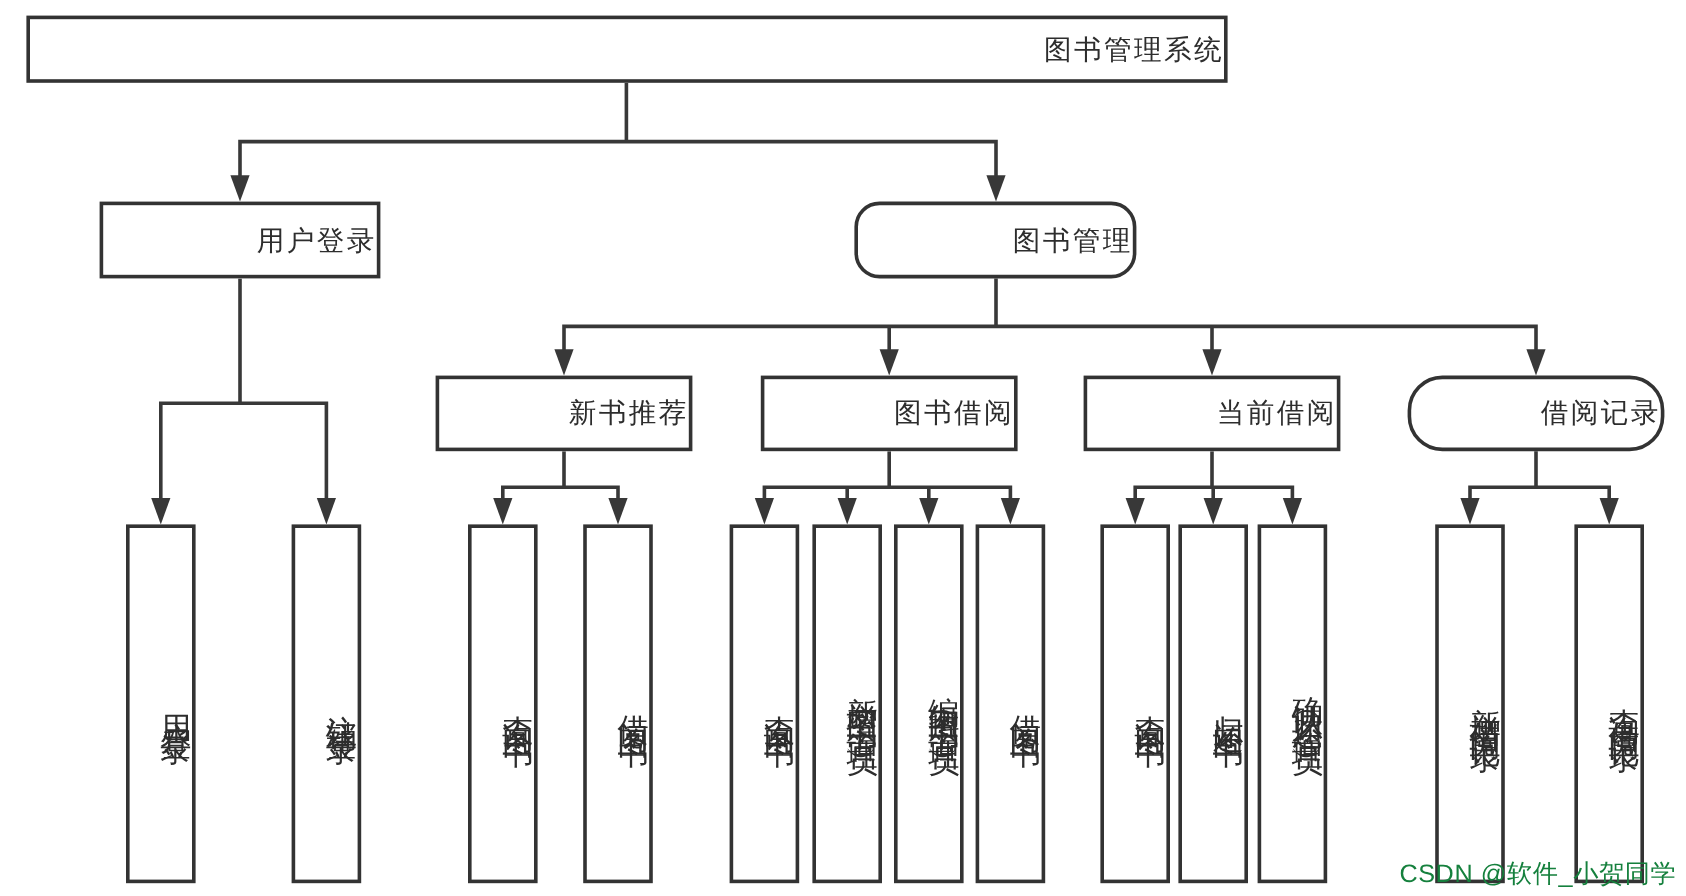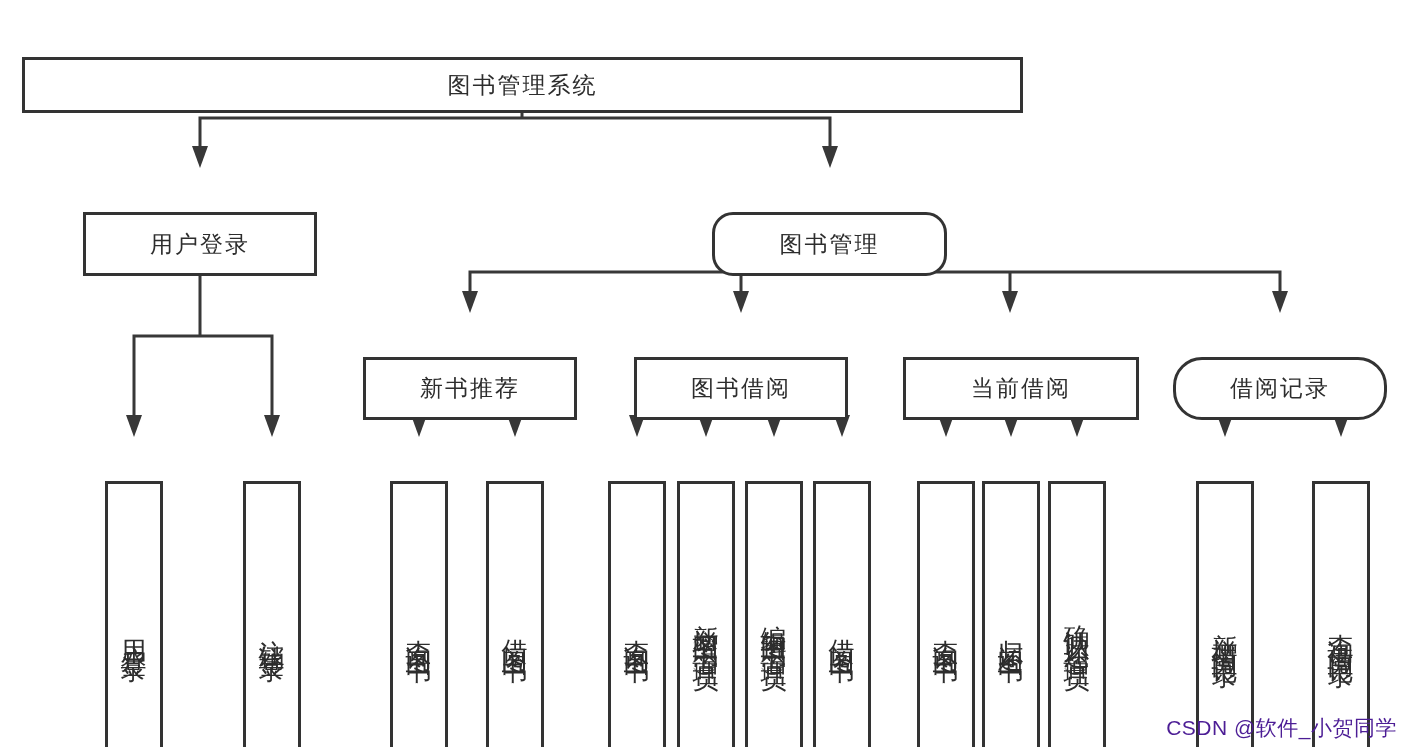--- a/index.html
+++ b/index.html
@@ -23,9 +23,8 @@
     background: #ffffff;
     display: flex;
     align-items: center;
-    justify-content: center;
+    justify-content: flex-end;
     color: #2d2d2d;
-    margin-top: 44px;
   }
   .node .htext {
     font-size: 23px;

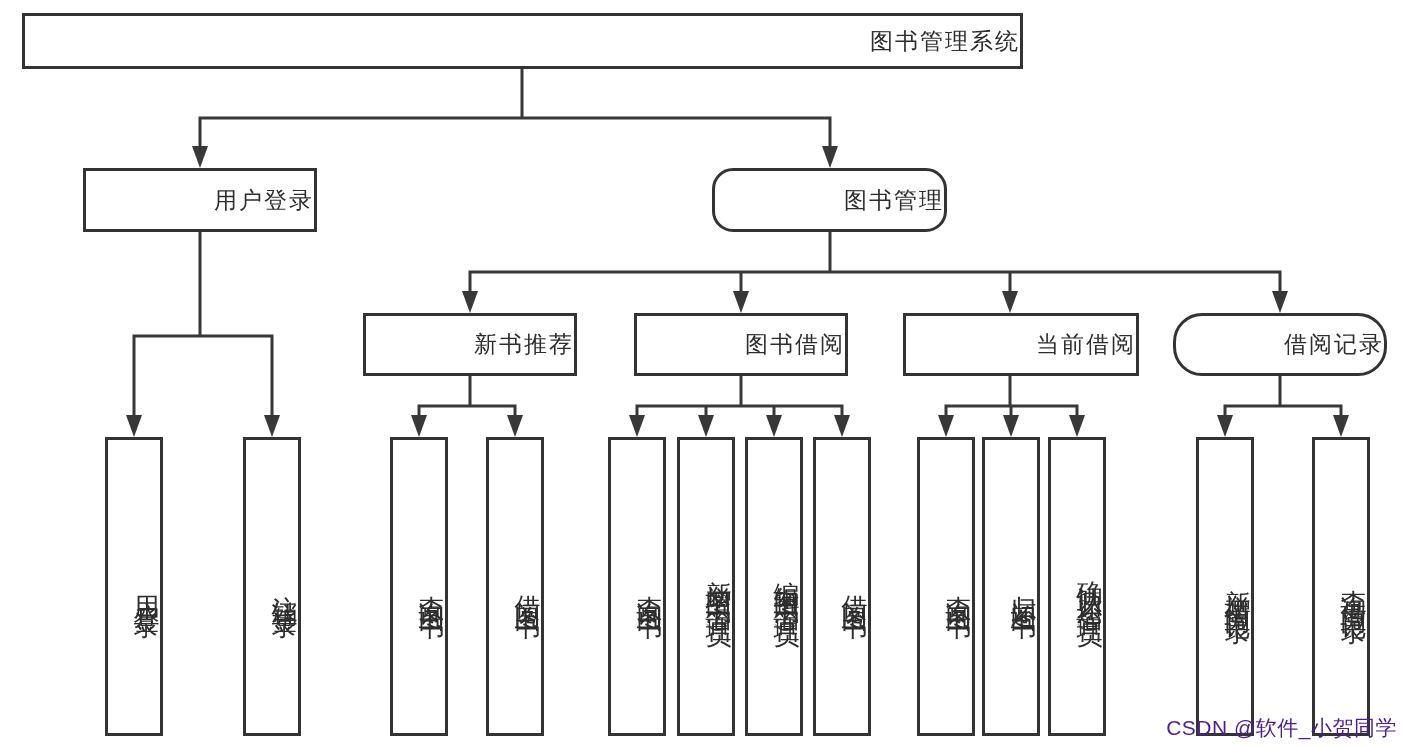--- a/index.html
+++ b/index.html
@@ -116,7 +116,7 @@
   <div class="node" style="left:634px; top:313px; width:214px; height:63px;">
     <span class="htext">图书借阅</span>
   </div>
-  <div class="node" style="left:903px; top:313px; width:236px; height:63px;">
+  <div class="node" style="left:903px; top:313px; width:214px; height:63px;">
     <span class="htext">当前借阅</span>
   </div>
   <div class="node" style="left:1173px; top:313px; width:214px; height:63px;border-radius:29px;">

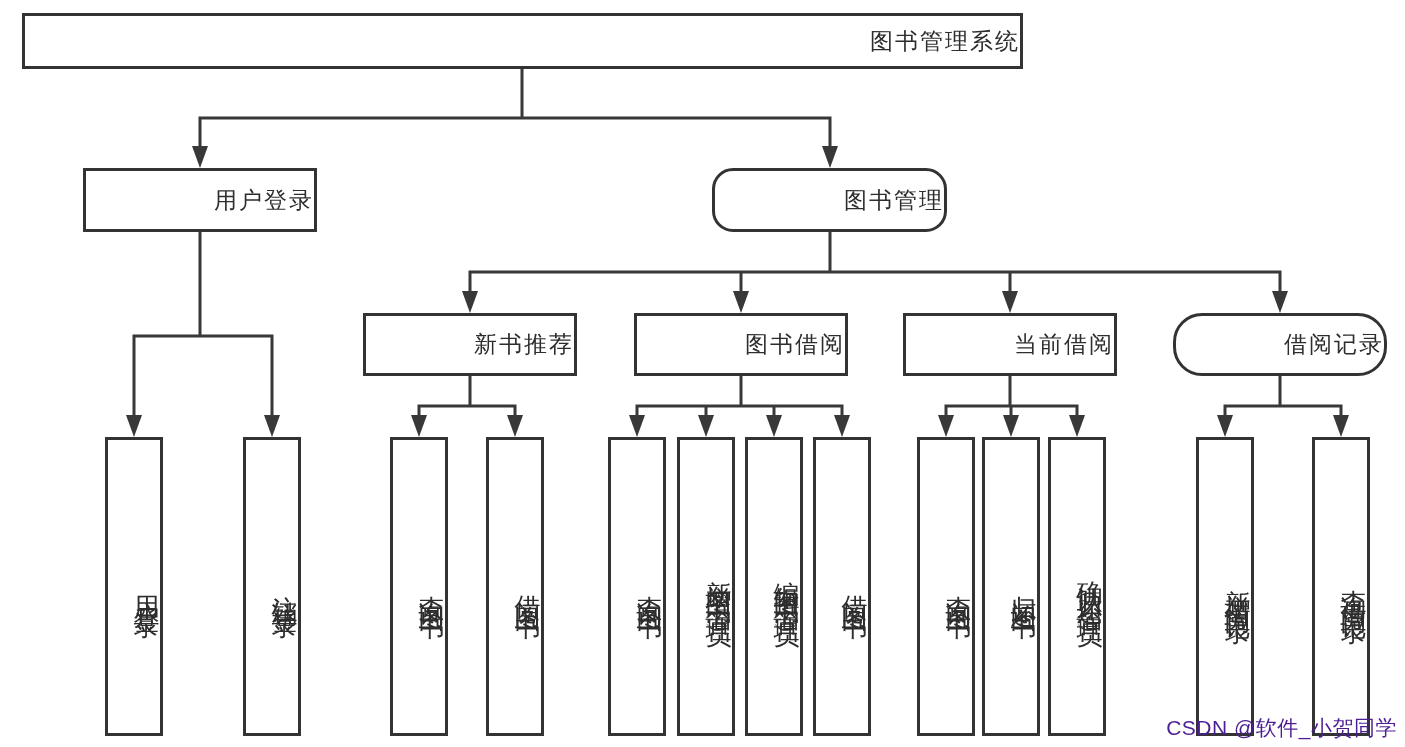--- a/index.html
+++ b/index.html
@@ -46,7 +46,7 @@
     right: 8px;
     bottom: 5px;
     font-size: 21px;
-    color: #4c1d95;
+    color: #15803d;
     white-space: nowrap;
     letter-spacing: 0.5px;
   }

